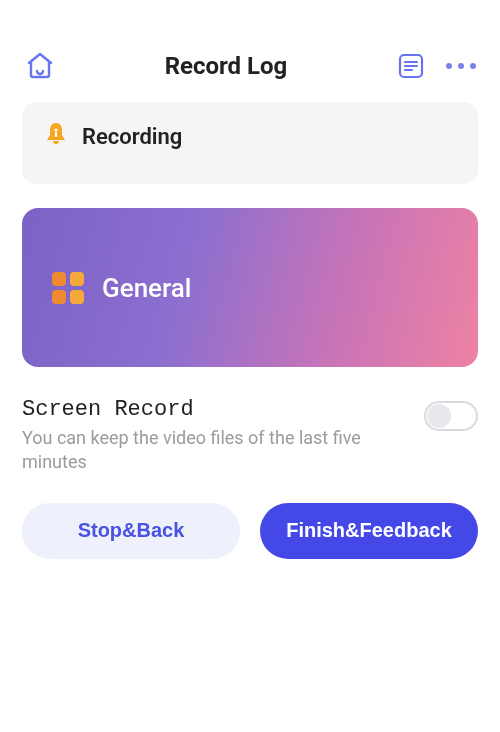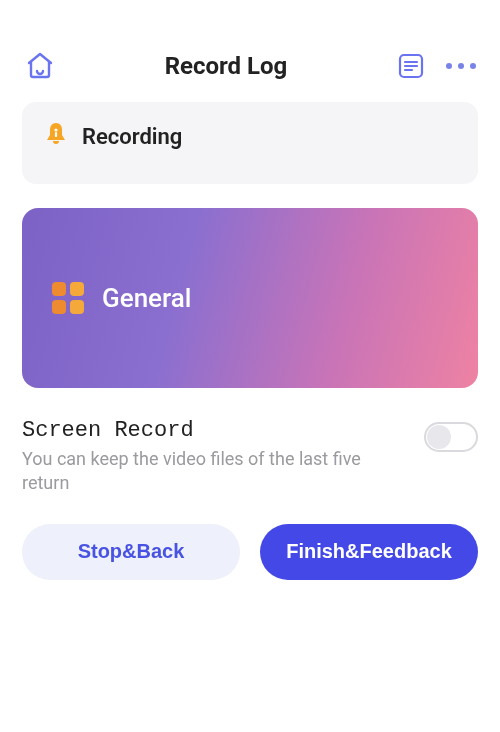--- a/index.html
+++ b/index.html
@@ -40,7 +40,7 @@
 .info-note { margin-top: 18px; }
 .rec-card {
   margin: 0 22px 30px 22px;
-  height: 180px;
+  height: 159px;
   border-radius: 16px;
   background: linear-gradient(105deg, #7d62c6 0%, #8a6fd0 35%, #c974b7 70%, #ee82a3 100%);
   display: flex;

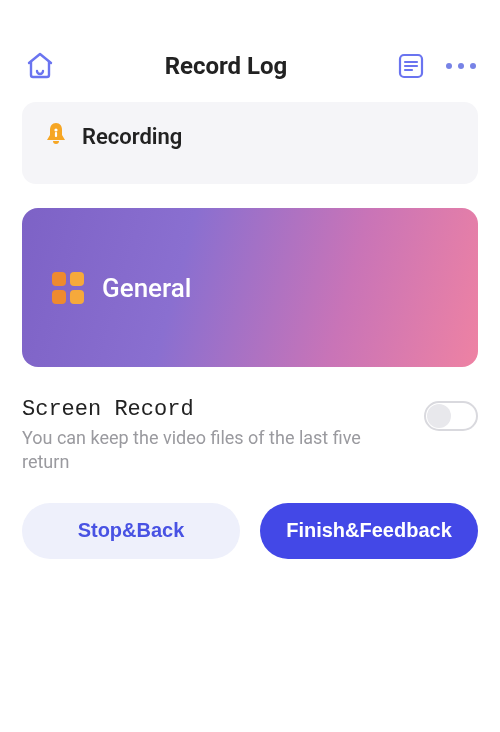--- a/index.html
+++ b/index.html
@@ -159,7 +159,7 @@
 <div class="screen-rec">
   <div class="screen-rec-left">
     <div class="screen-rec-title">Screen Record</div>
-    <div class="screen-rec-desc">You can keep the video files of the last five return</div>
+    <div class="screen-rec-desc">You can keep the video files of the last five minutes</div>
   </div>
   <div class="toggle">
     <div class="toggle-knob"></div>

